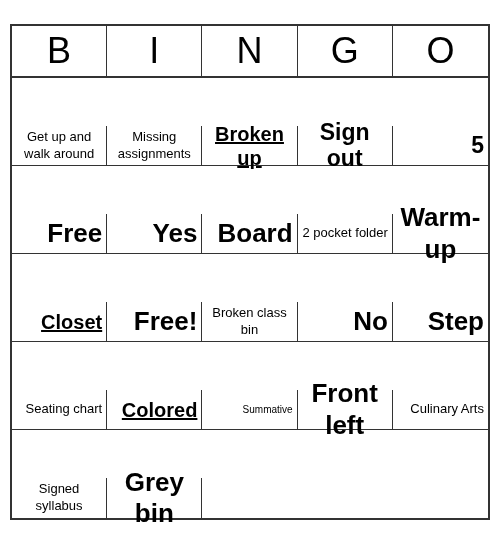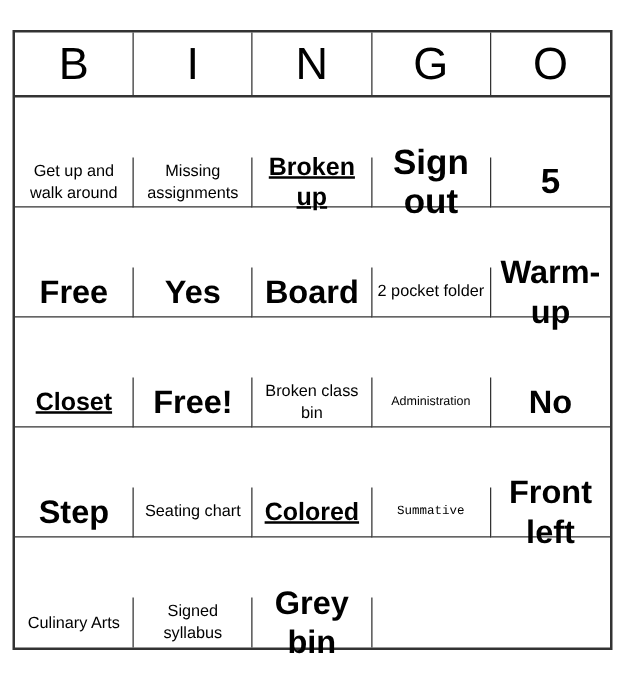--- a/index.html
+++ b/index.html
@@ -51,7 +51,7 @@
       border-right: 1px solid #333;
       border-bottom: 1px solid #333;
       display: flex;
-      justify-content: center;
+      justify-content: flex-end;
       align-items: center;
       text-align: center;
       padding: 4px;

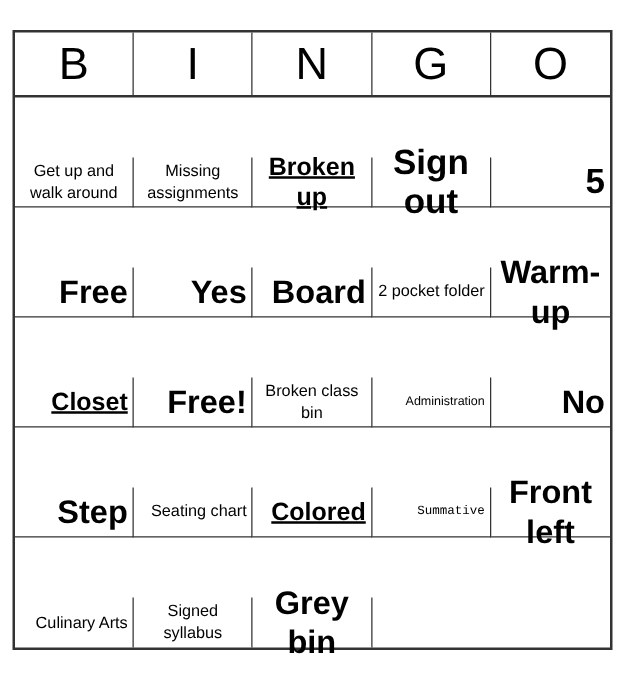--- a/index.html
+++ b/index.html
@@ -78,7 +78,7 @@
     }
 
     .cell-text-xl {
-      font-size: 28px;
+      font-size: 23px;
       font-weight: bold;
       line-height: 1.1;
     }

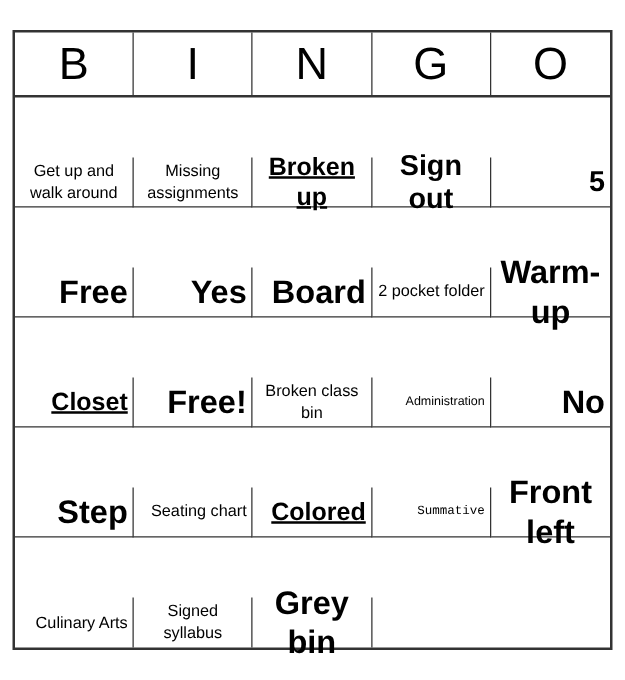--- a/index.html
+++ b/index.html
@@ -142,9 +142,6 @@
         <span class="cell-text">Broken class bin</span>
       </div>
       <div class="bingo-cell">
-        <span style="font-size: 10px; line-height: 1.3;">Administration</span>
-      </div>
-      <div class="bingo-cell">
         <span class="cell-text-large">No</span>
       </div>
       <div class="bingo-cell">

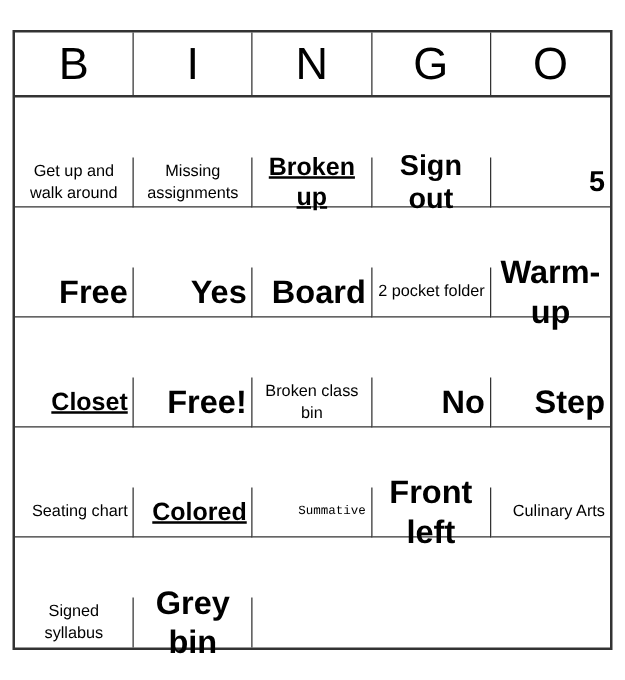--- a/index.html
+++ b/index.html
@@ -154,7 +154,7 @@
         <span class="cell-text-medium">Colored</span>
       </div>
       <div class="bingo-cell">
-        <span style="font-size: 10px; line-height: 1.3; font-family: Liberation Mono, monospace;">Summative</span>
+        <span style="font-size: 10px; line-height: 1.3;">Summative</span>
       </div>
       <div class="bingo-cell">
         <span class="cell-text-large">Front left</span>

